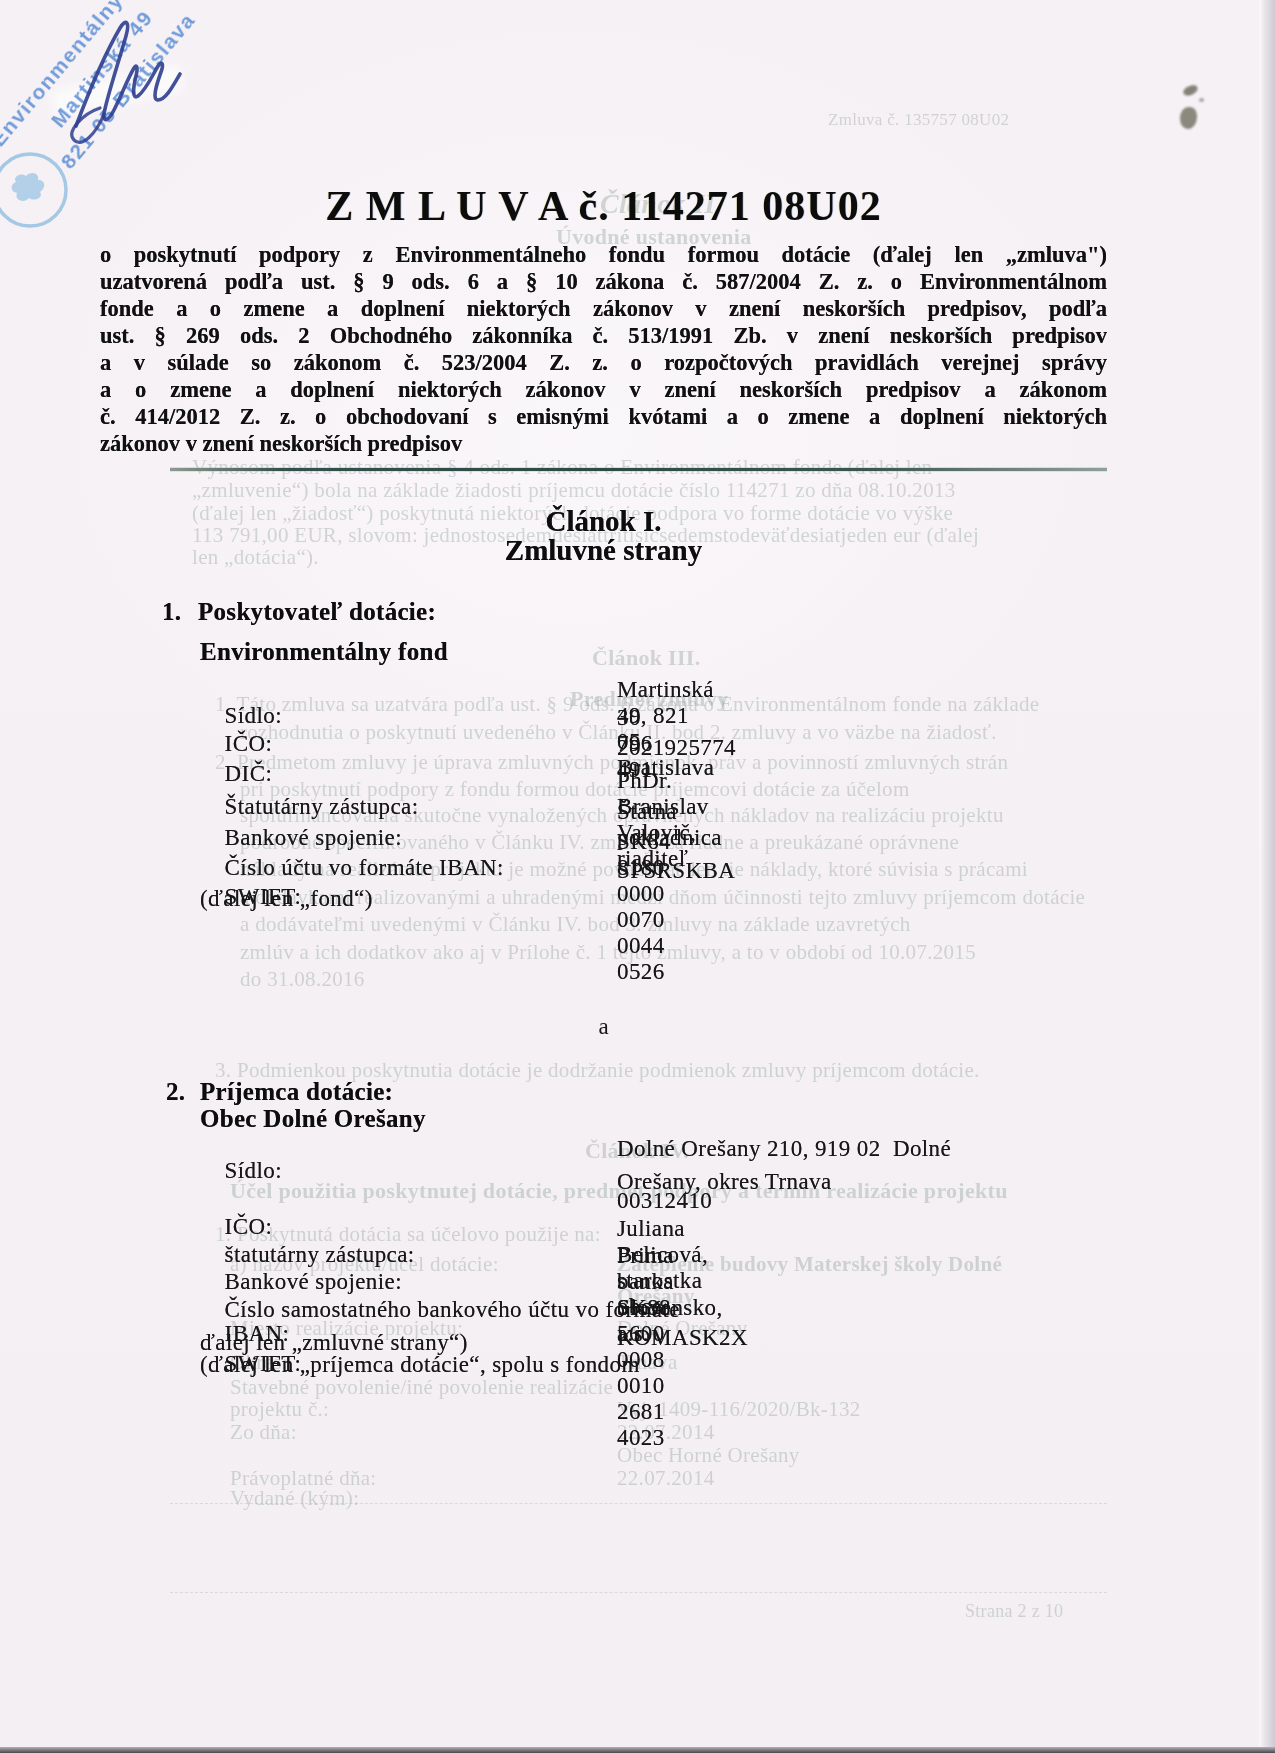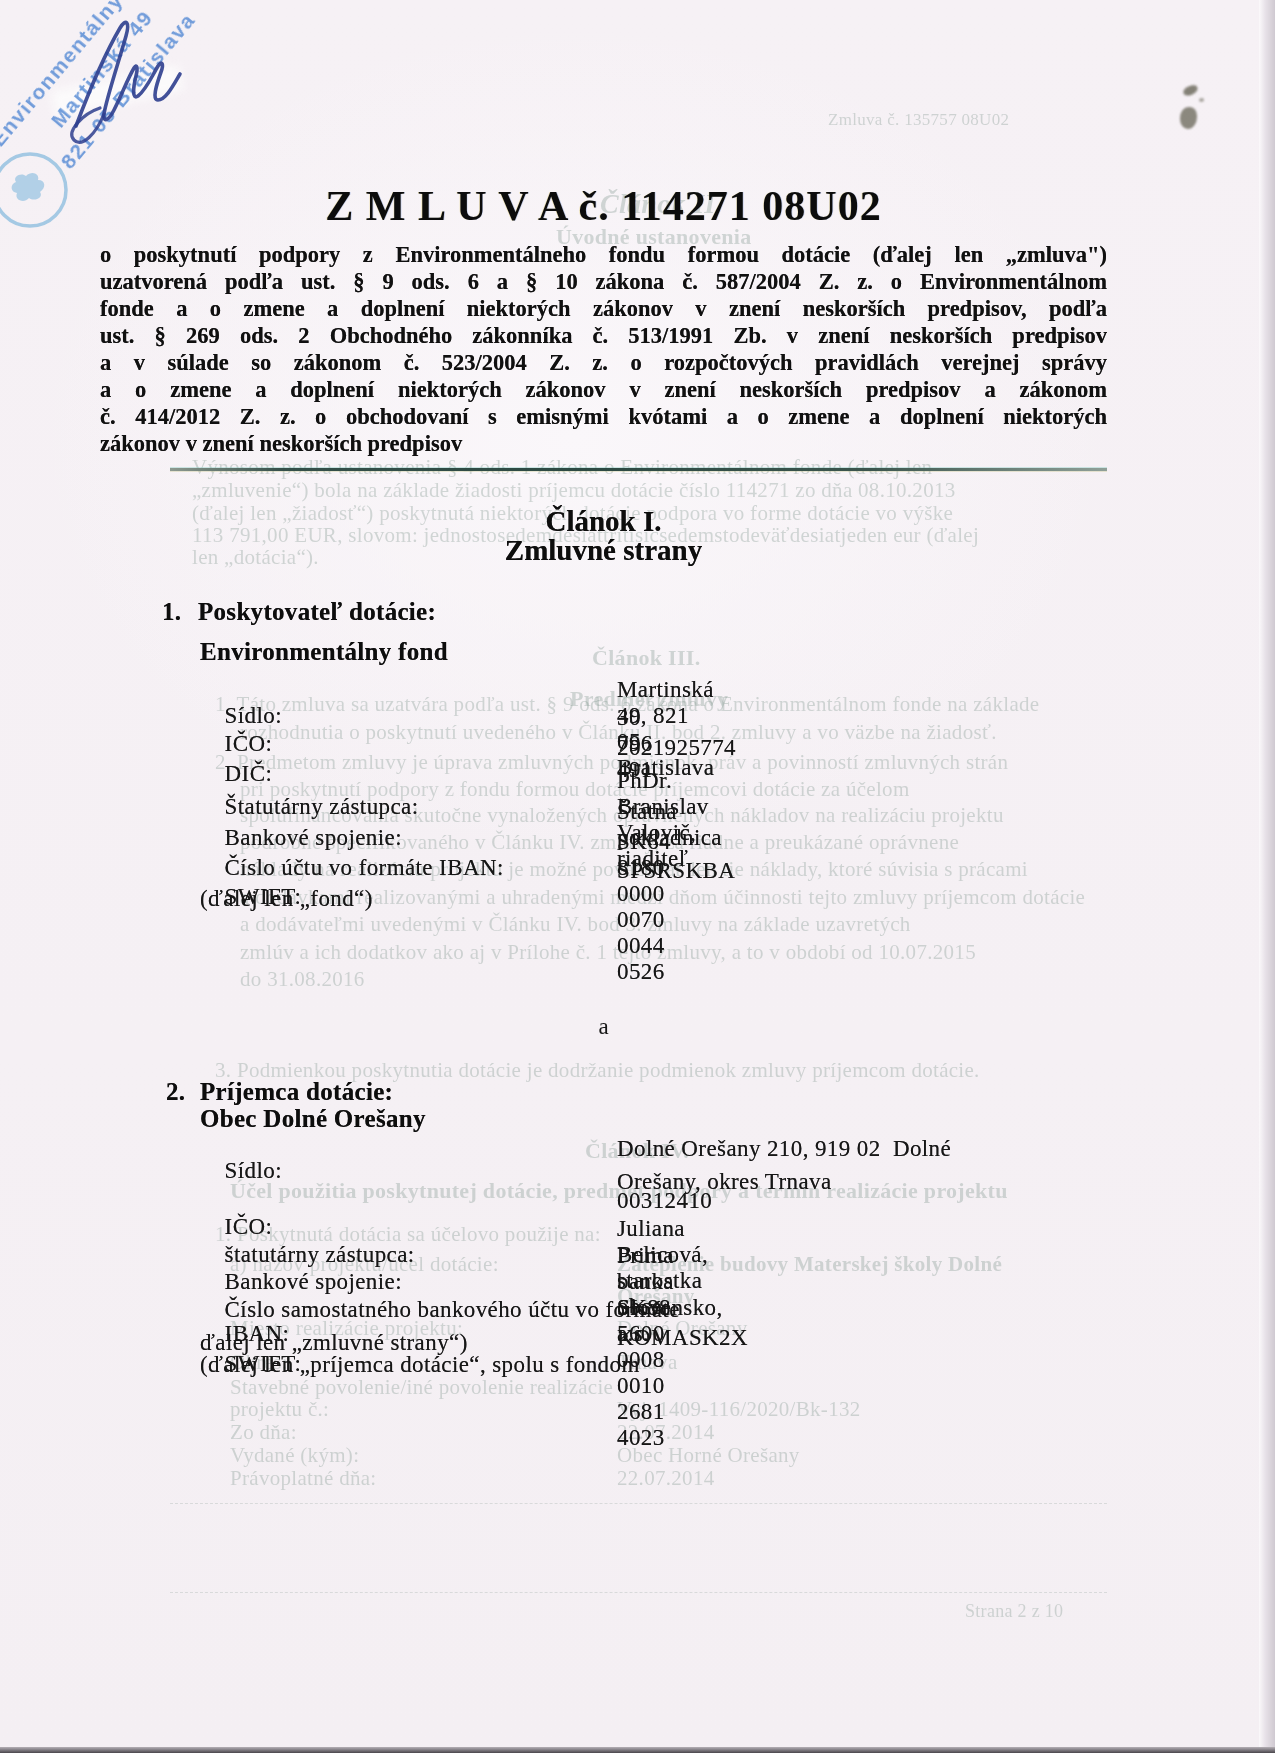--- a/index.html
+++ b/index.html
@@ -108,7 +108,7 @@
     <div class="ghost" style="left:617px;top:1397px;">Vyj. 1409-116/2020/Bk-132</div>
     <div class="ghost" style="left:230px;top:1420px;">Zo dňa:</div>
     <div class="ghost" style="left:617px;top:1420px;">22.07.2014</div>
-    <div class="ghost" style="left:230px;top:1443px;">Vydané (kým):</div>
+    <div class="ghost" style="left:230px;top:1486px;">Vydané (kým):</div>
     <div class="ghost" style="left:617px;top:1443px;">Obec Horné Orešany</div>
     <div class="ghost" style="left:230px;top:1466px;">Právoplatné dňa:</div>
     <div class="ghost" style="left:617px;top:1466px;">22.07.2014</div>

